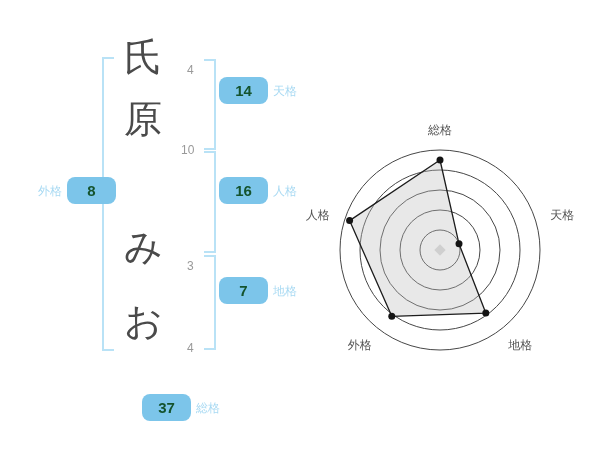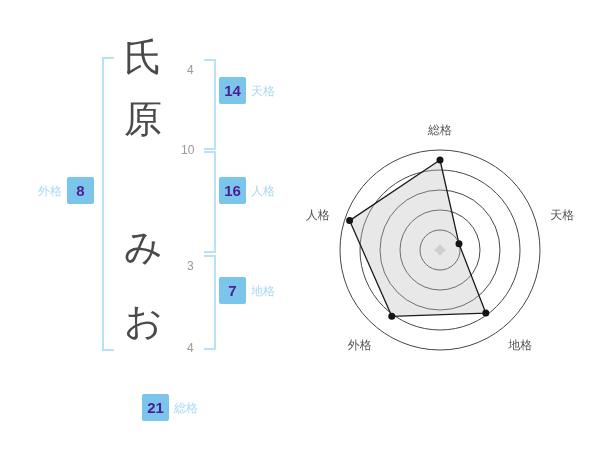--- a/index.html
+++ b/index.html
@@ -25,9 +25,9 @@
     position:absolute;display:flex;align-items:center;gap:5px;
   }
   .badge{
-    width:27px;height:27px;background:#7cc5ea;color:#4c1d95;
+    width:49px;height:27px;background:#7cc5ea;color:#14532d;
     display:flex;align-items:center;justify-content:center;
-    font-size:15px;font-weight:bold;border-radius:2px;flex:0 0 auto;
+    font-size:15px;font-weight:bold;border-radius:8px;flex:0 0 auto;
   }
   .badge-label{
     font-size:12px;color:#a9daf3;line-height:1;white-space:nowrap;

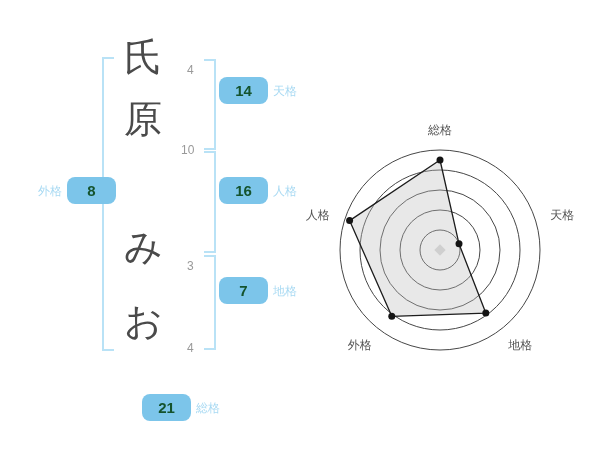--- a/index.html
+++ b/index.html
@@ -82,7 +82,7 @@
   </div>
 
   <div class="badge-row" style="left:142px;top:394px">
-    <div class="badge">21</div>
+    <div class="badge">37</div>
     <div class="badge-label">総格</div>
   </div>
 

